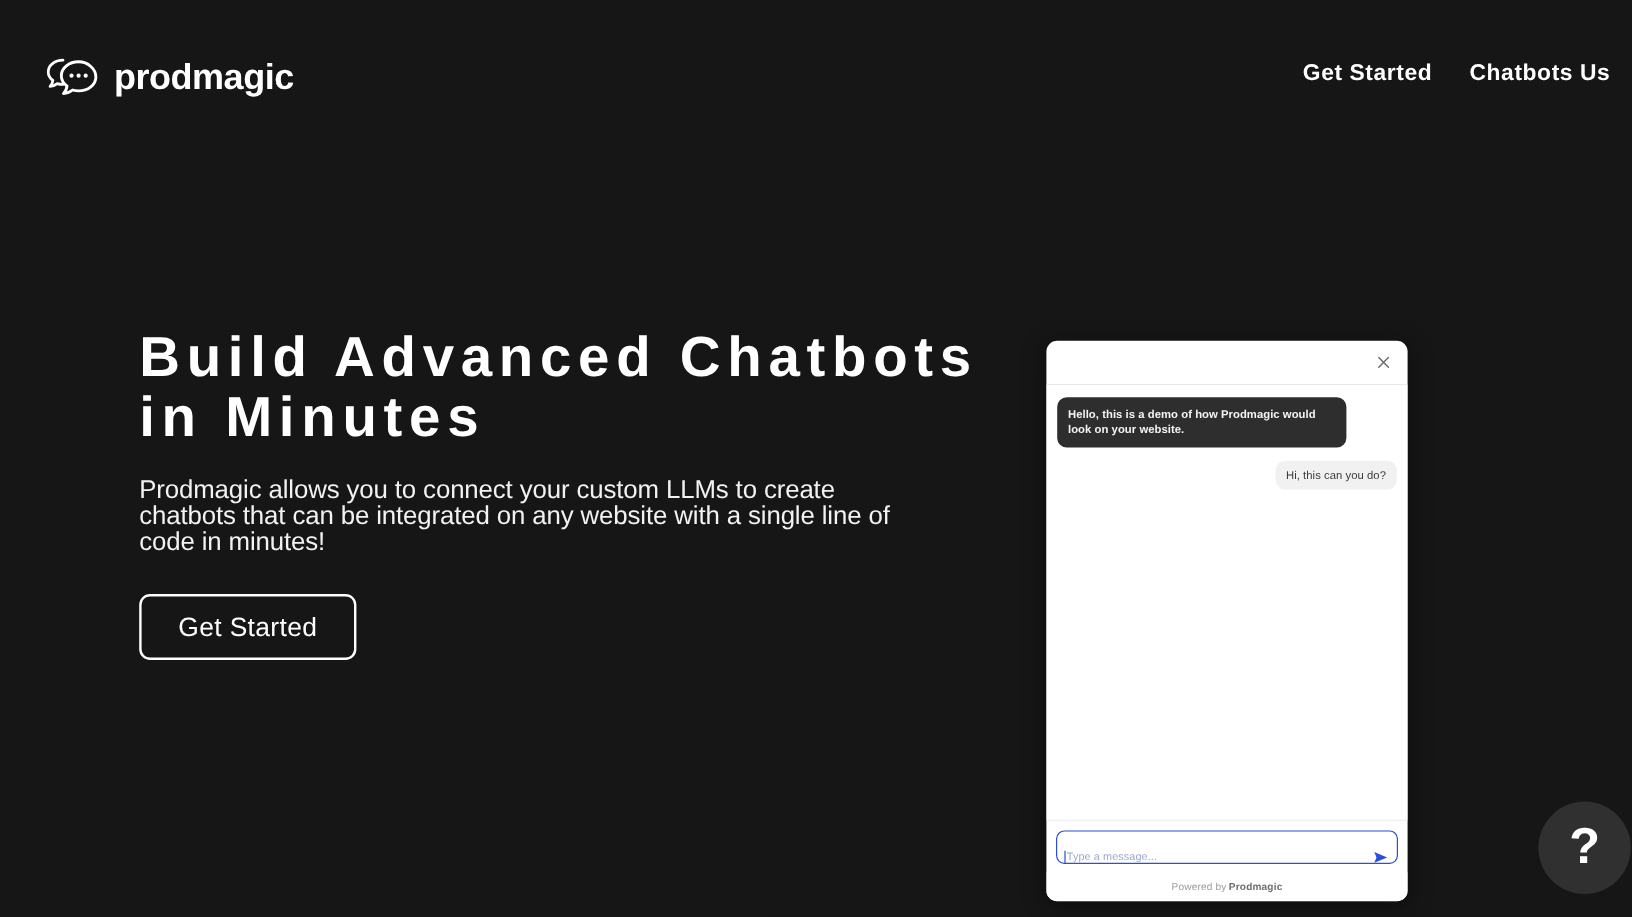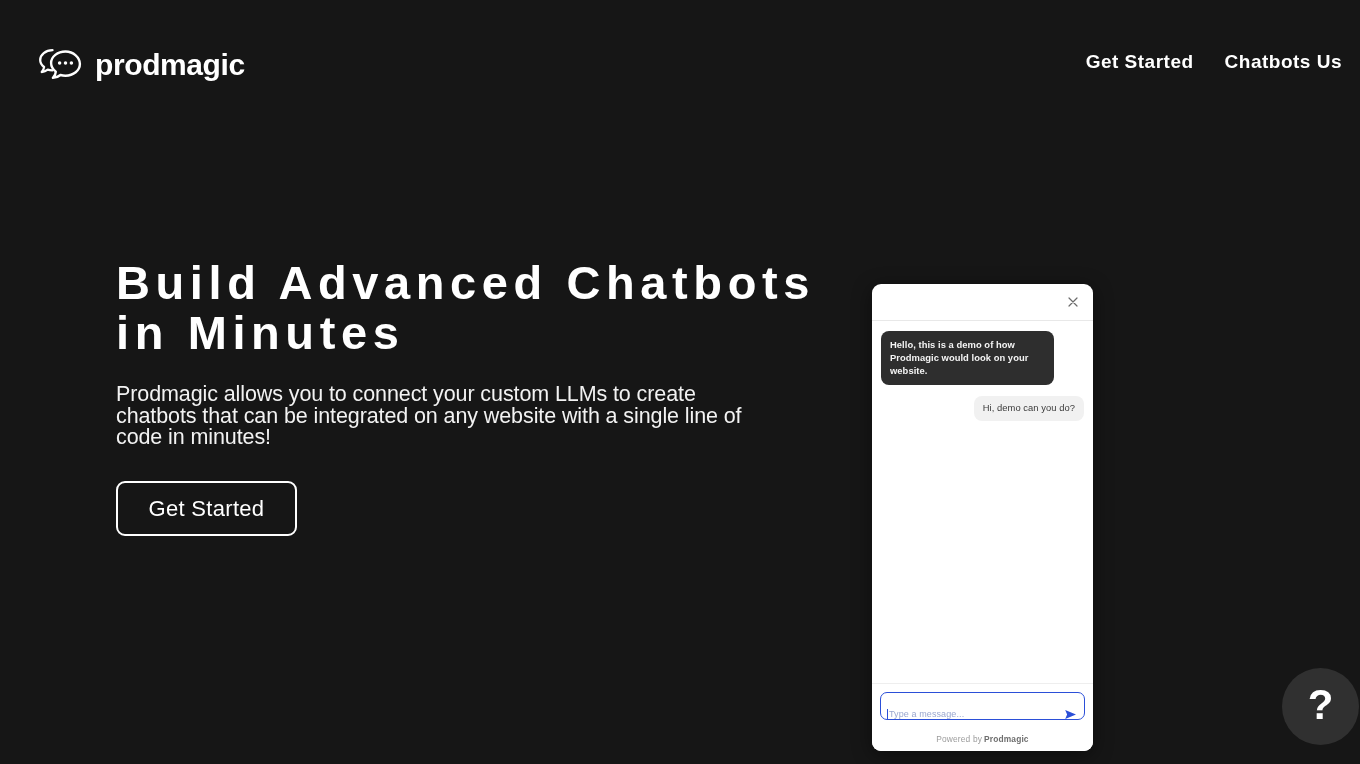--- a/index.html
+++ b/index.html
@@ -66,7 +66,7 @@
   .hero {
     position: absolute;
     left: 116px;
-    top: 258px;
+    top: 272px;
     width: 700px;
   }
 

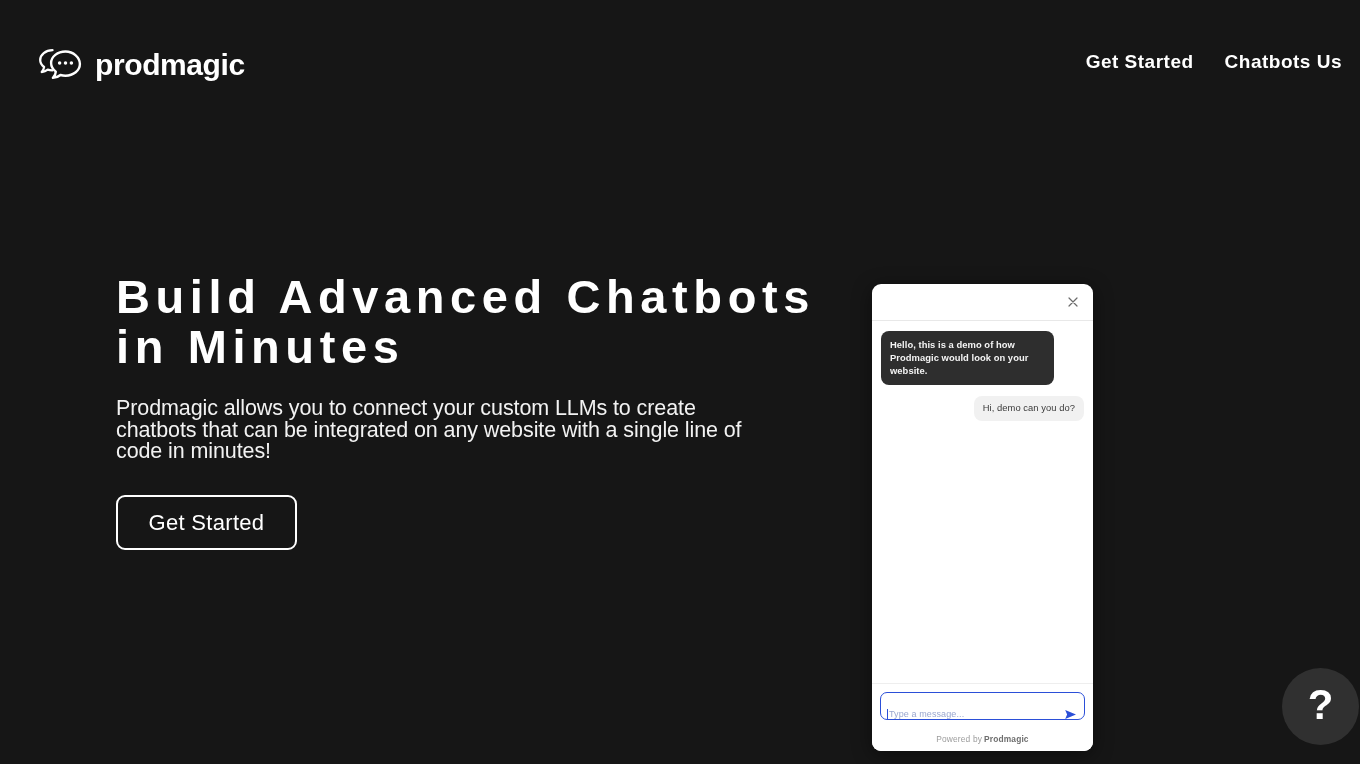--- a/index.html
+++ b/index.html
@@ -111,7 +111,7 @@
     position: absolute;
     left: 872px;
     top: 284px;
-    width: 221px;
+    width: 301px;
     height: 467px;
     background: #ffffff;
     border-radius: 9px;

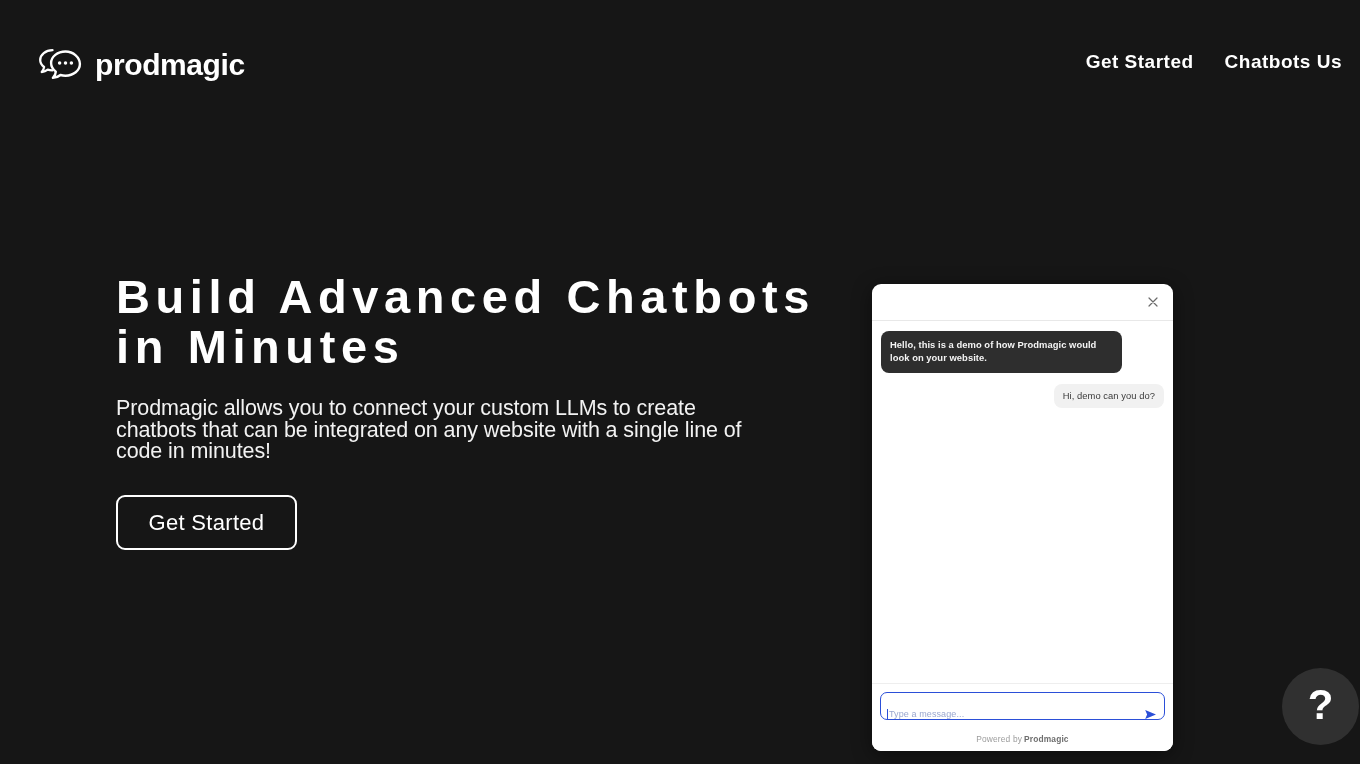--- a/index.html
+++ b/index.html
@@ -309,7 +309,7 @@
       <div class="bubble bot">Hello, this is a demo of how Prodmagic would look on your website.</div>
     </div>
     <div class="msg-row user">
-      <div class="bubble user">Hi, demo can you do?</div>
+      <div class="bubble user">Hi, this can you do?</div>
     </div>
   </div>
 

